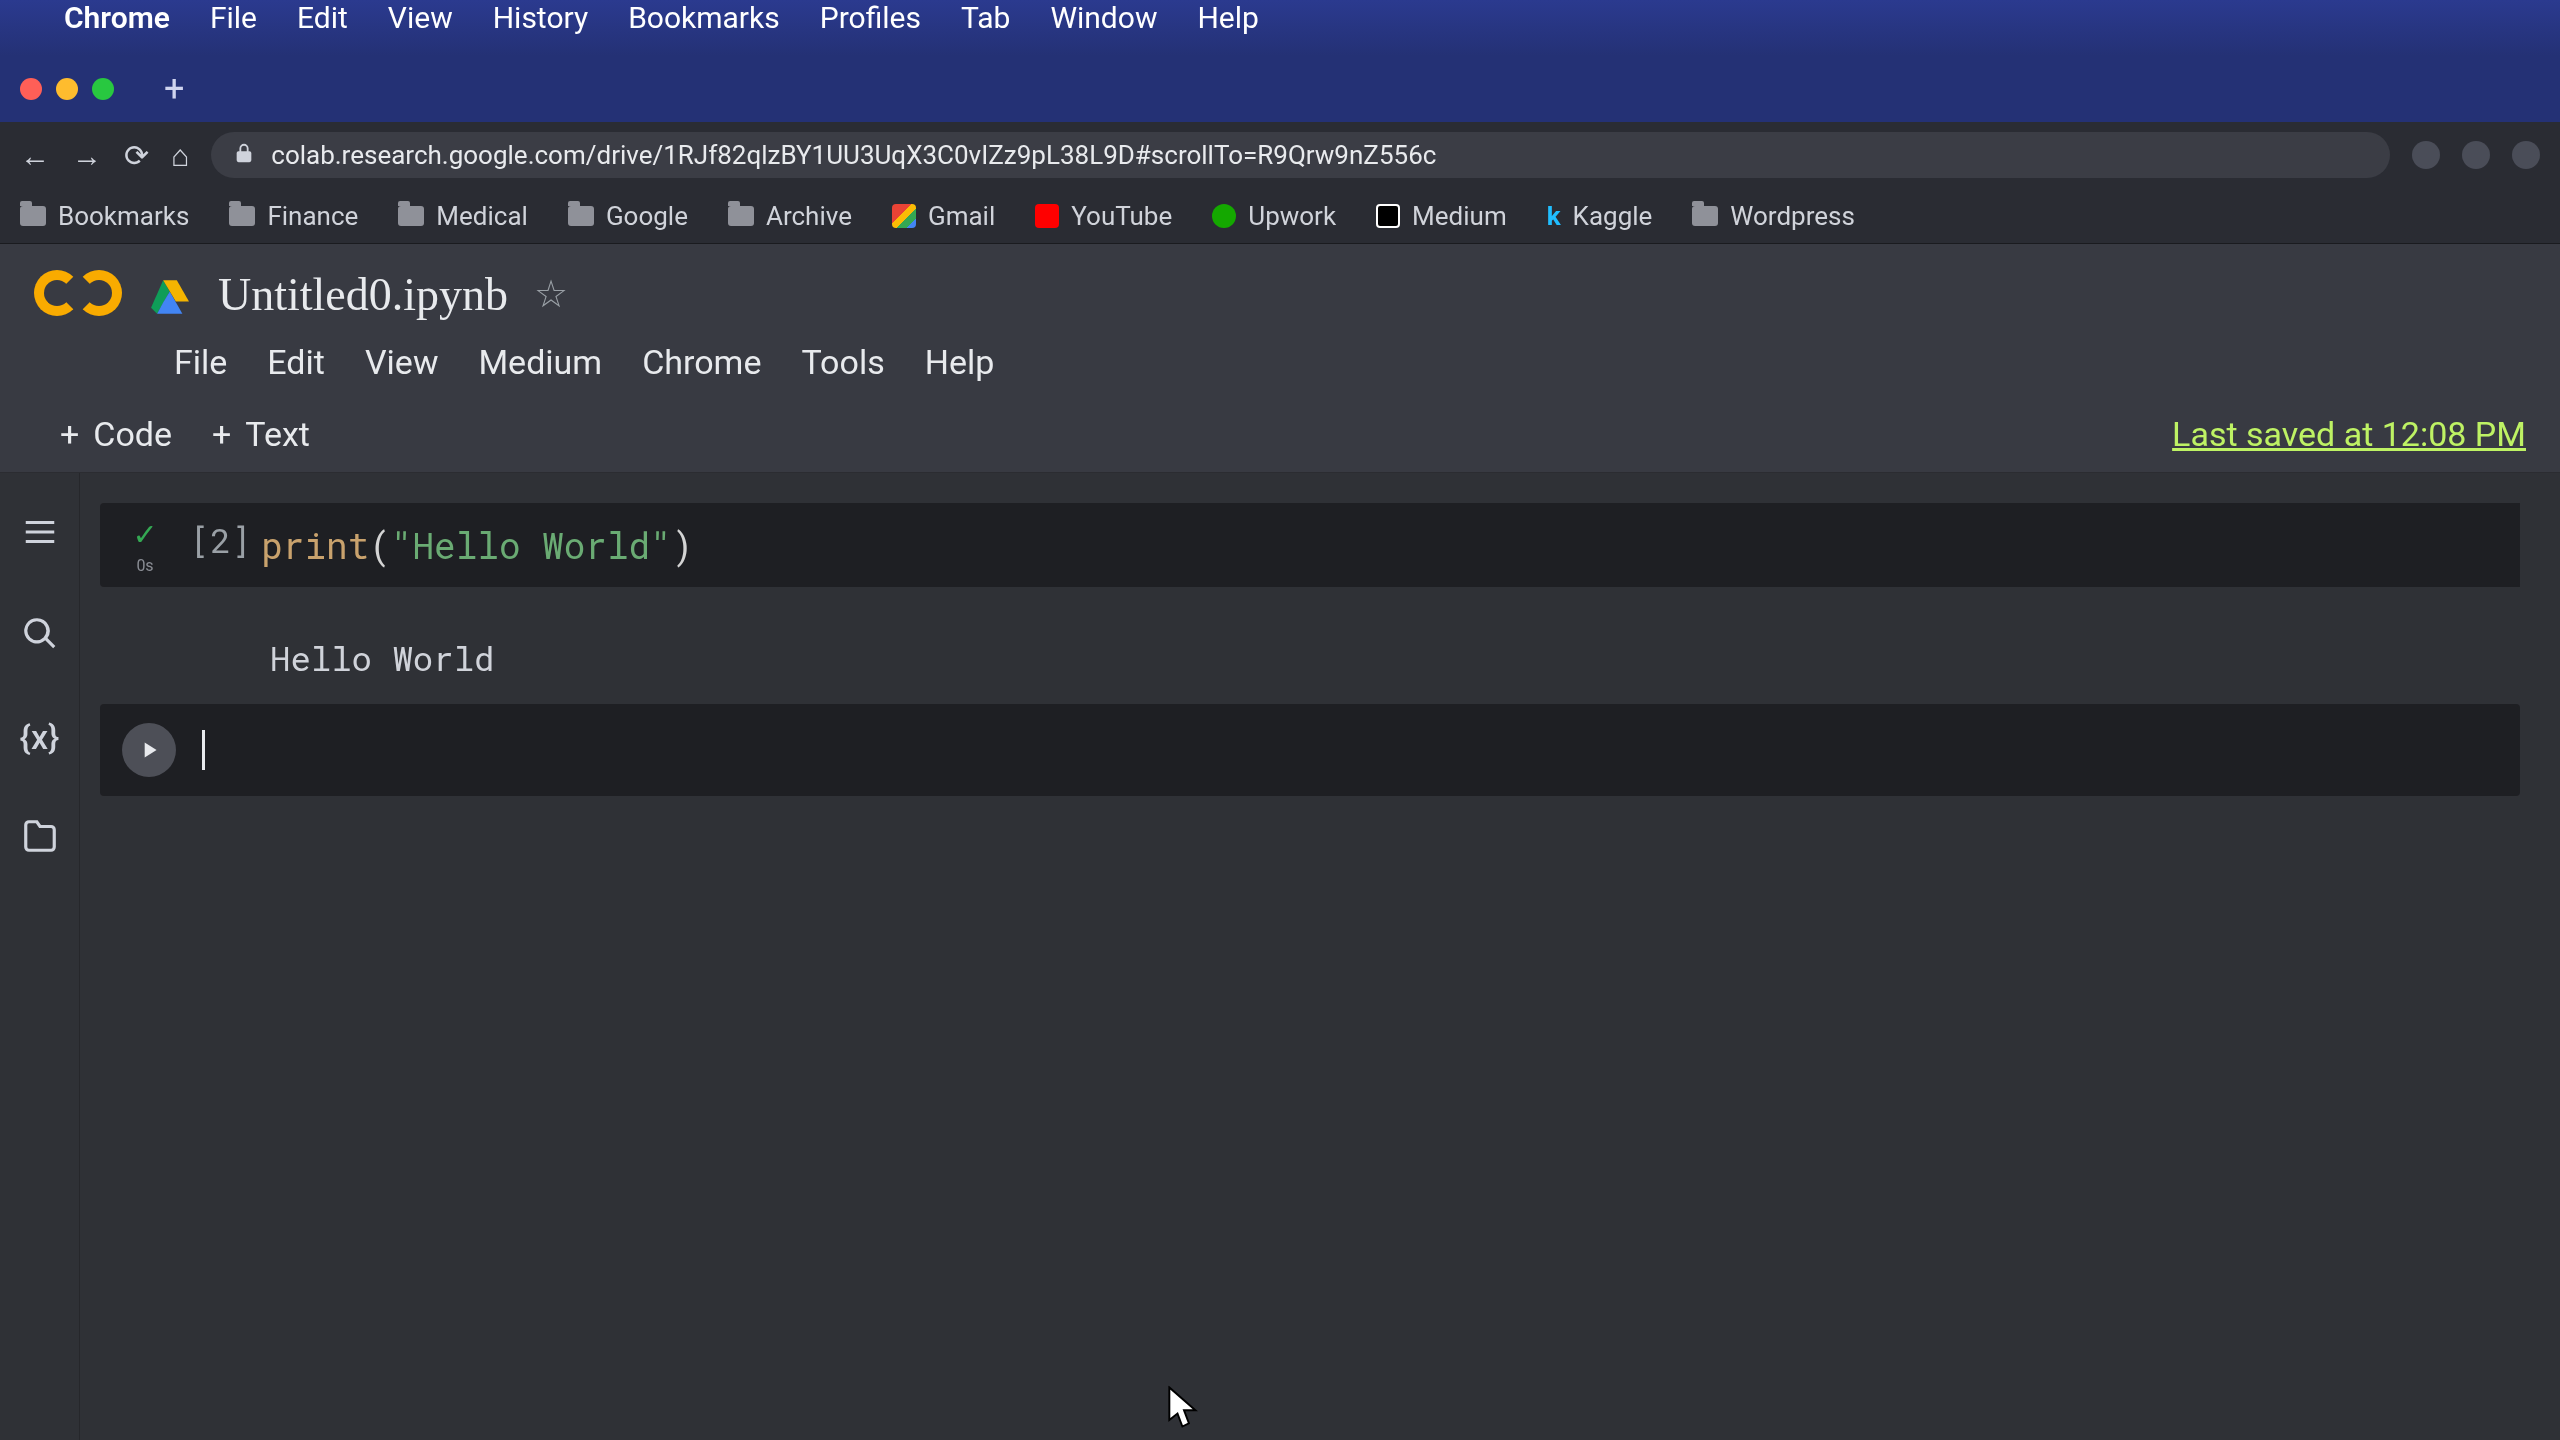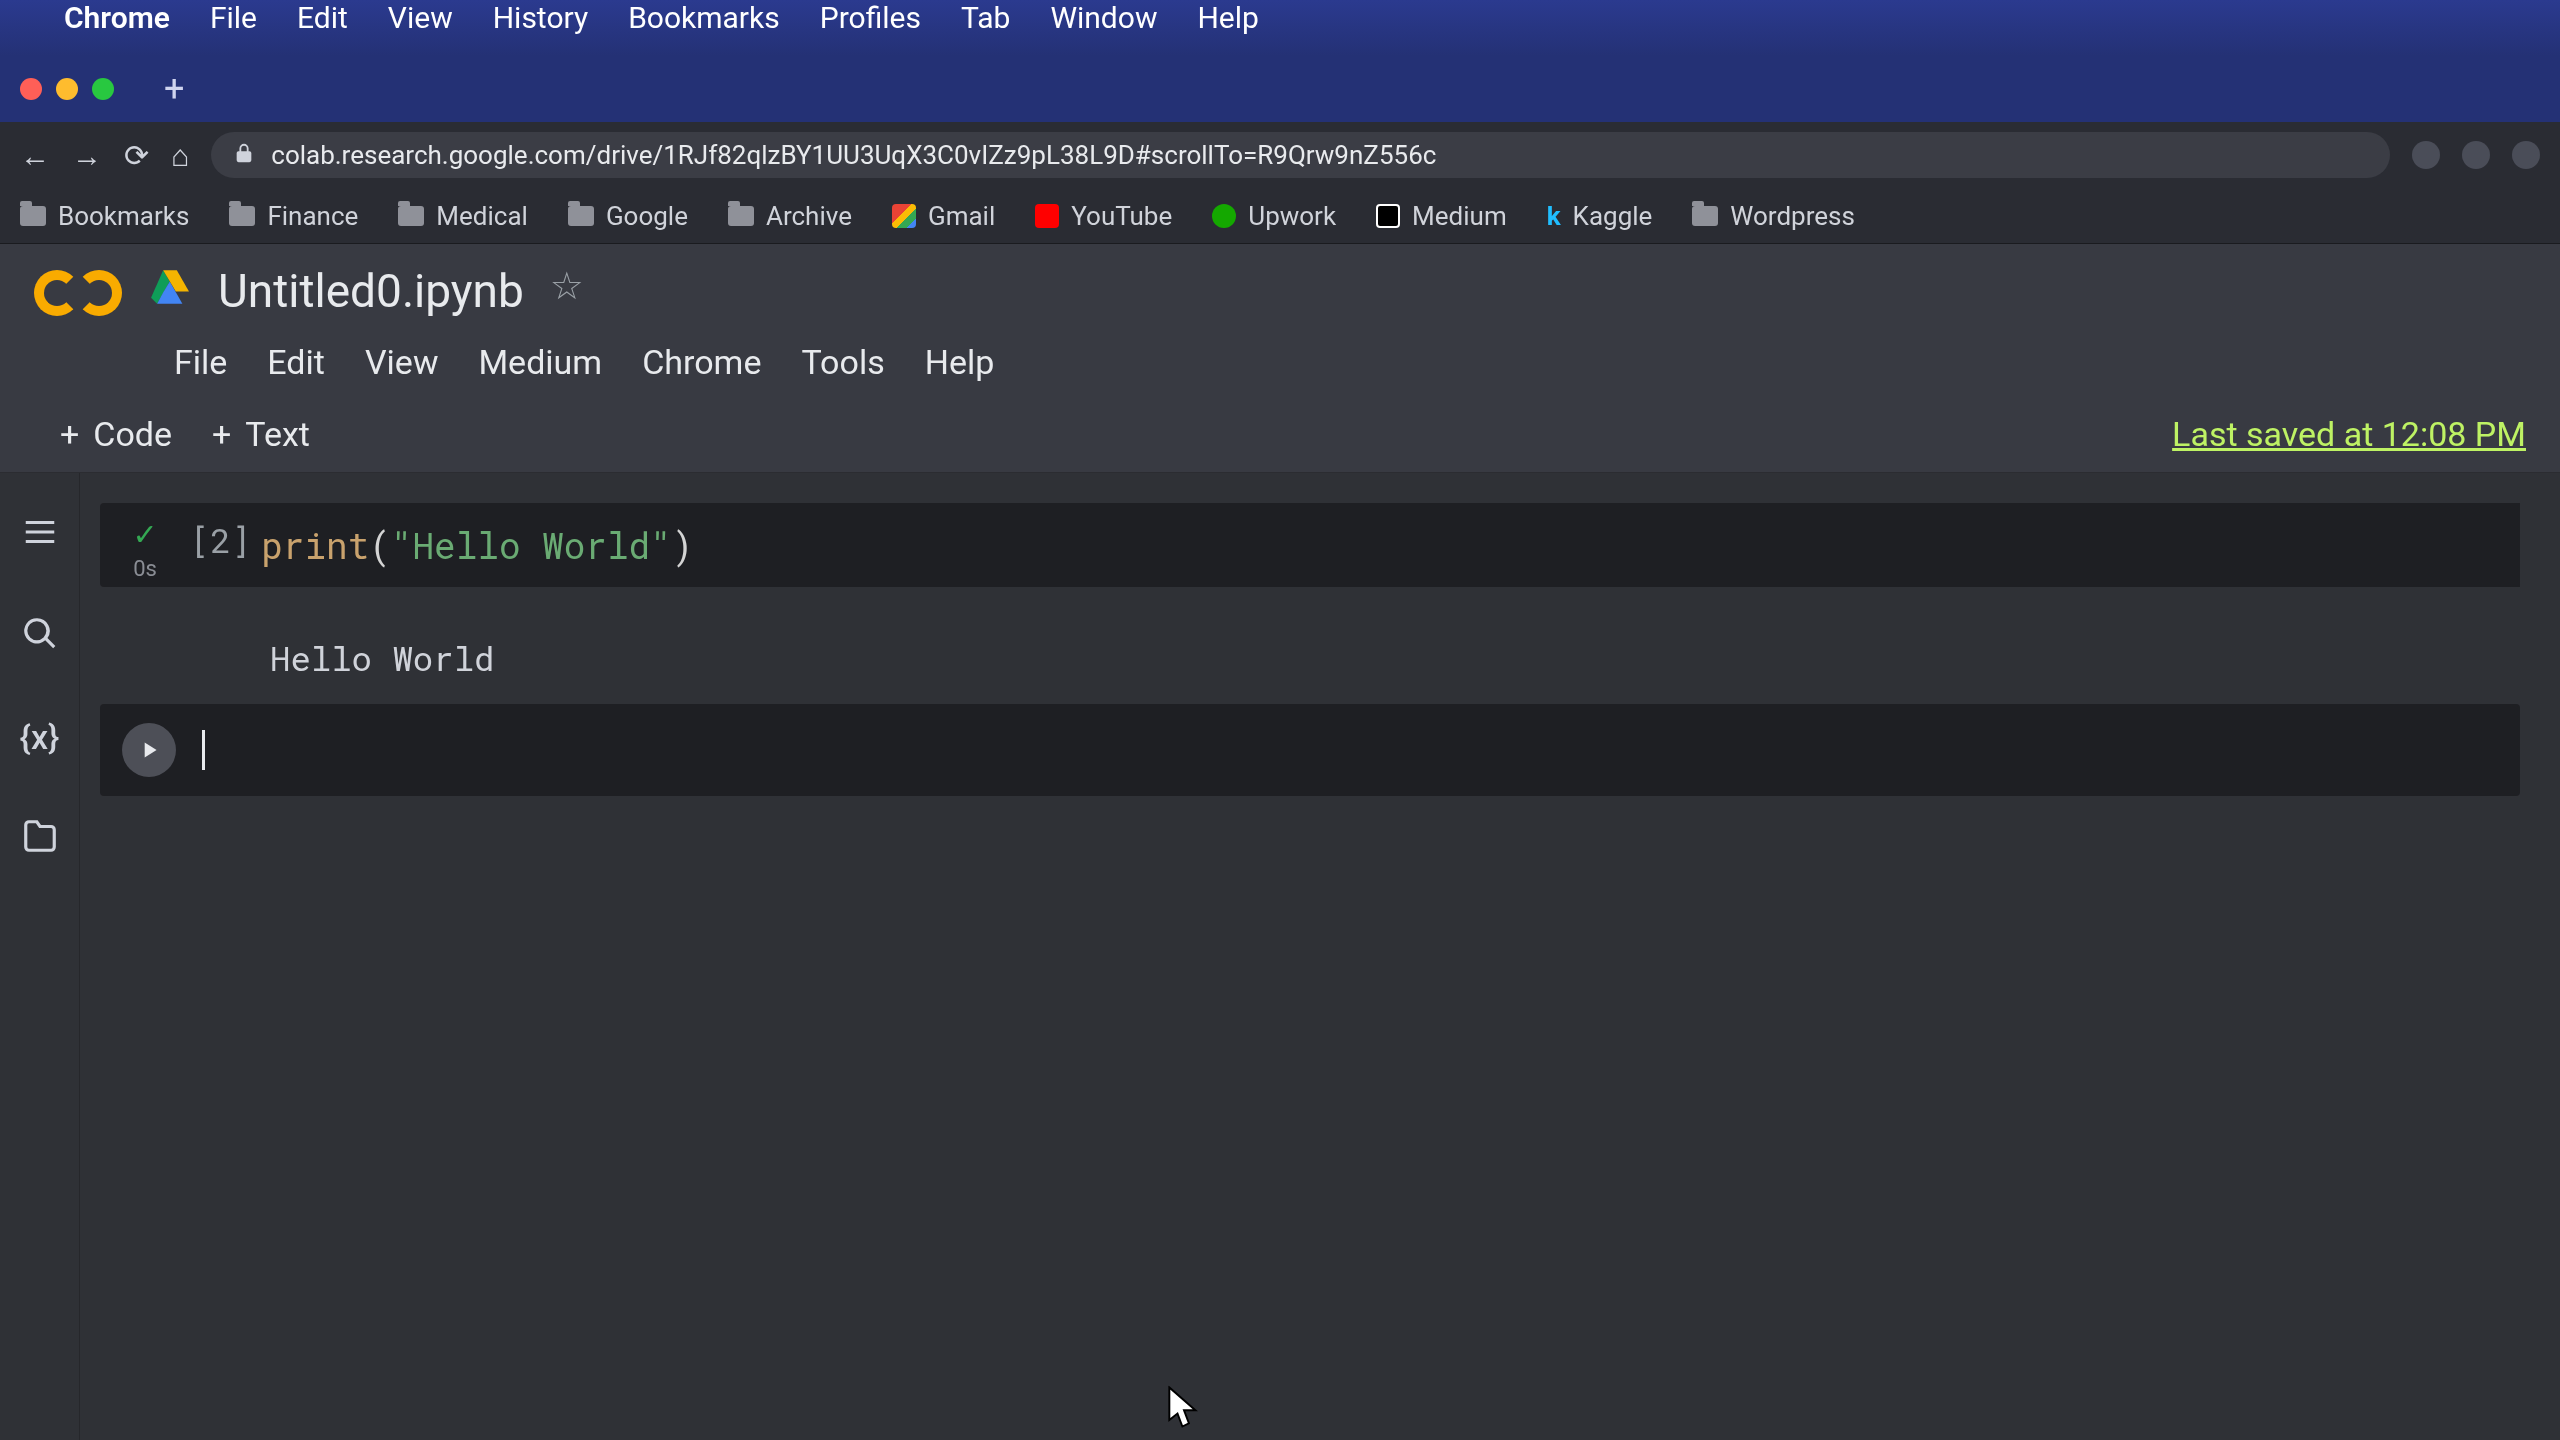--- a/index.html
+++ b/index.html
@@ -122,7 +122,7 @@
     padding: 20px 34px 0 34px;
   }
   .colab-title-row {
-    display:flex; align-items:flex-start; gap:26px;
+    display:flex; align-items:center; gap:26px;font-family:Liberation Serif, serif;
   }
   .colab-logo {
     width: 88px; height: 60px; position: relative;

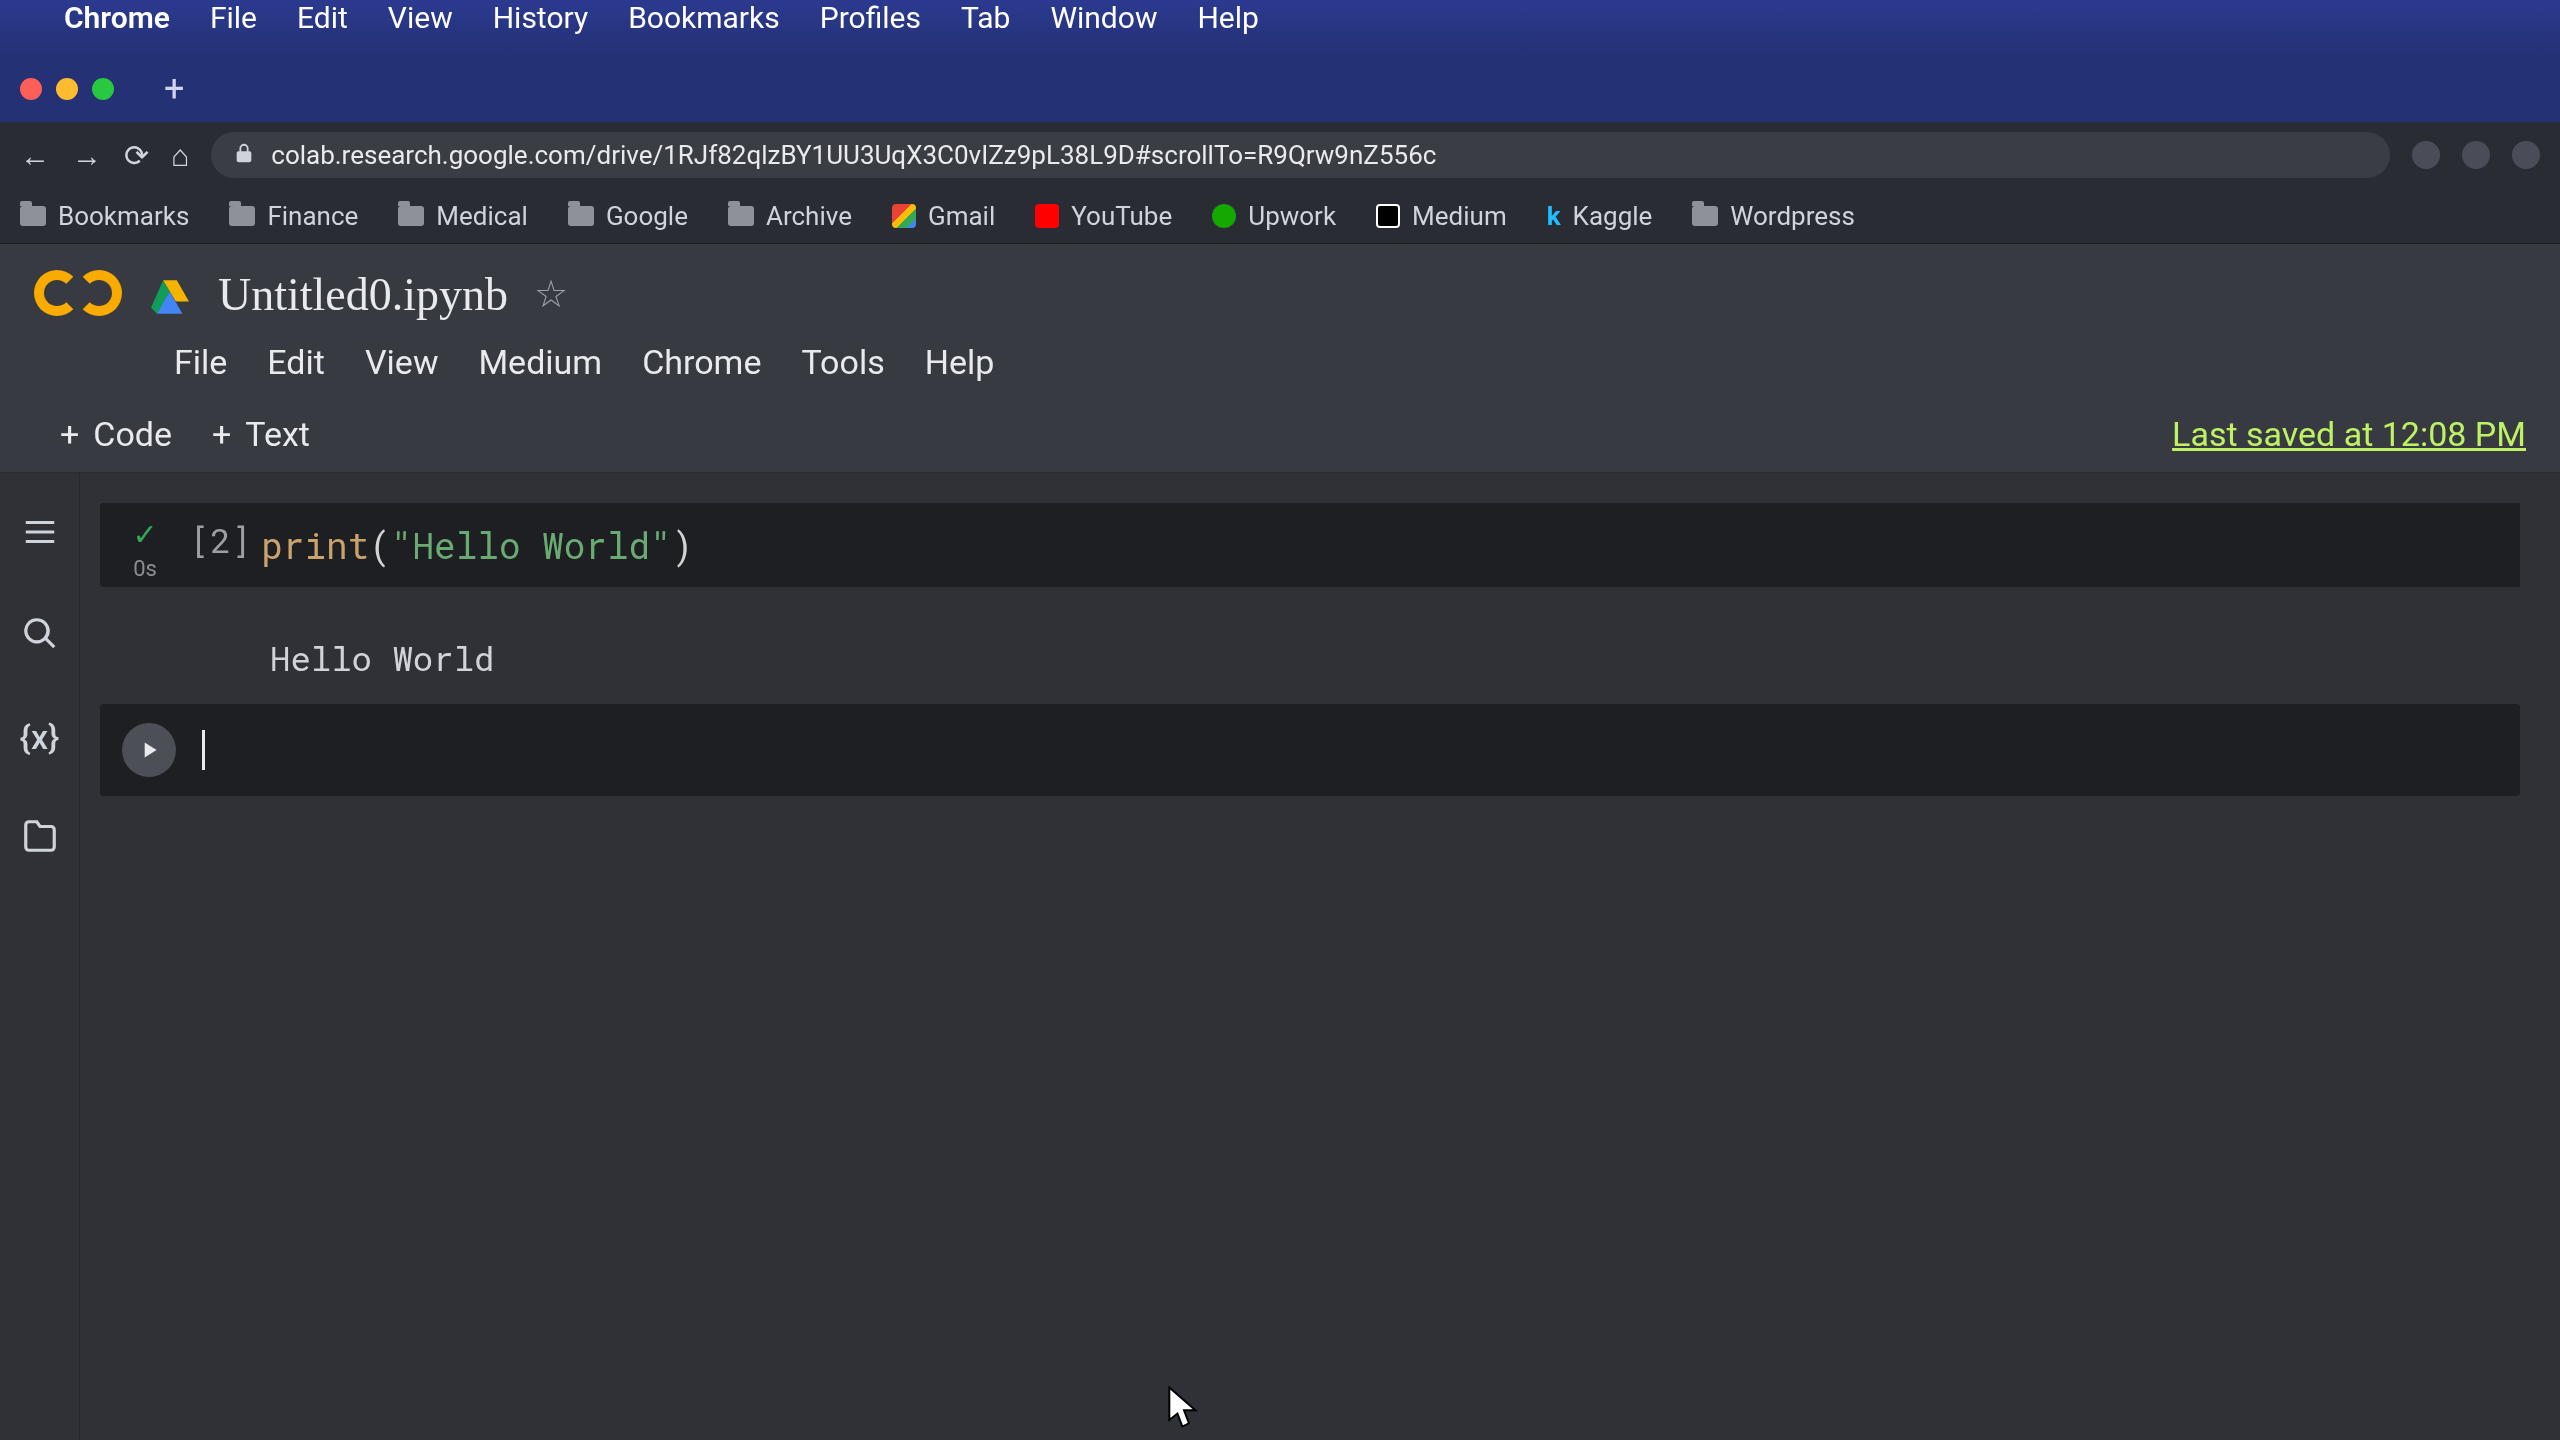--- a/index.html
+++ b/index.html
@@ -175,7 +175,7 @@
     width:90px; display:flex; flex-direction:column; align-items:center; padding-top:14px; gap:4px;
   }
   .check { color:#34a853; font-size:30px; }
-  .exec-time { color:#8a8d94; font-size:22px; }
+  .exec-time { color:#8a8d94; font-size:16px; }
   .exec-count { color:#9aa0a6; font-family: "Roboto Mono", Menlo, monospace; font-size:34px; padding:14px 10px 0 0;}
   .code-area {
     flex:1; padding:18px 20px 18px 0;

